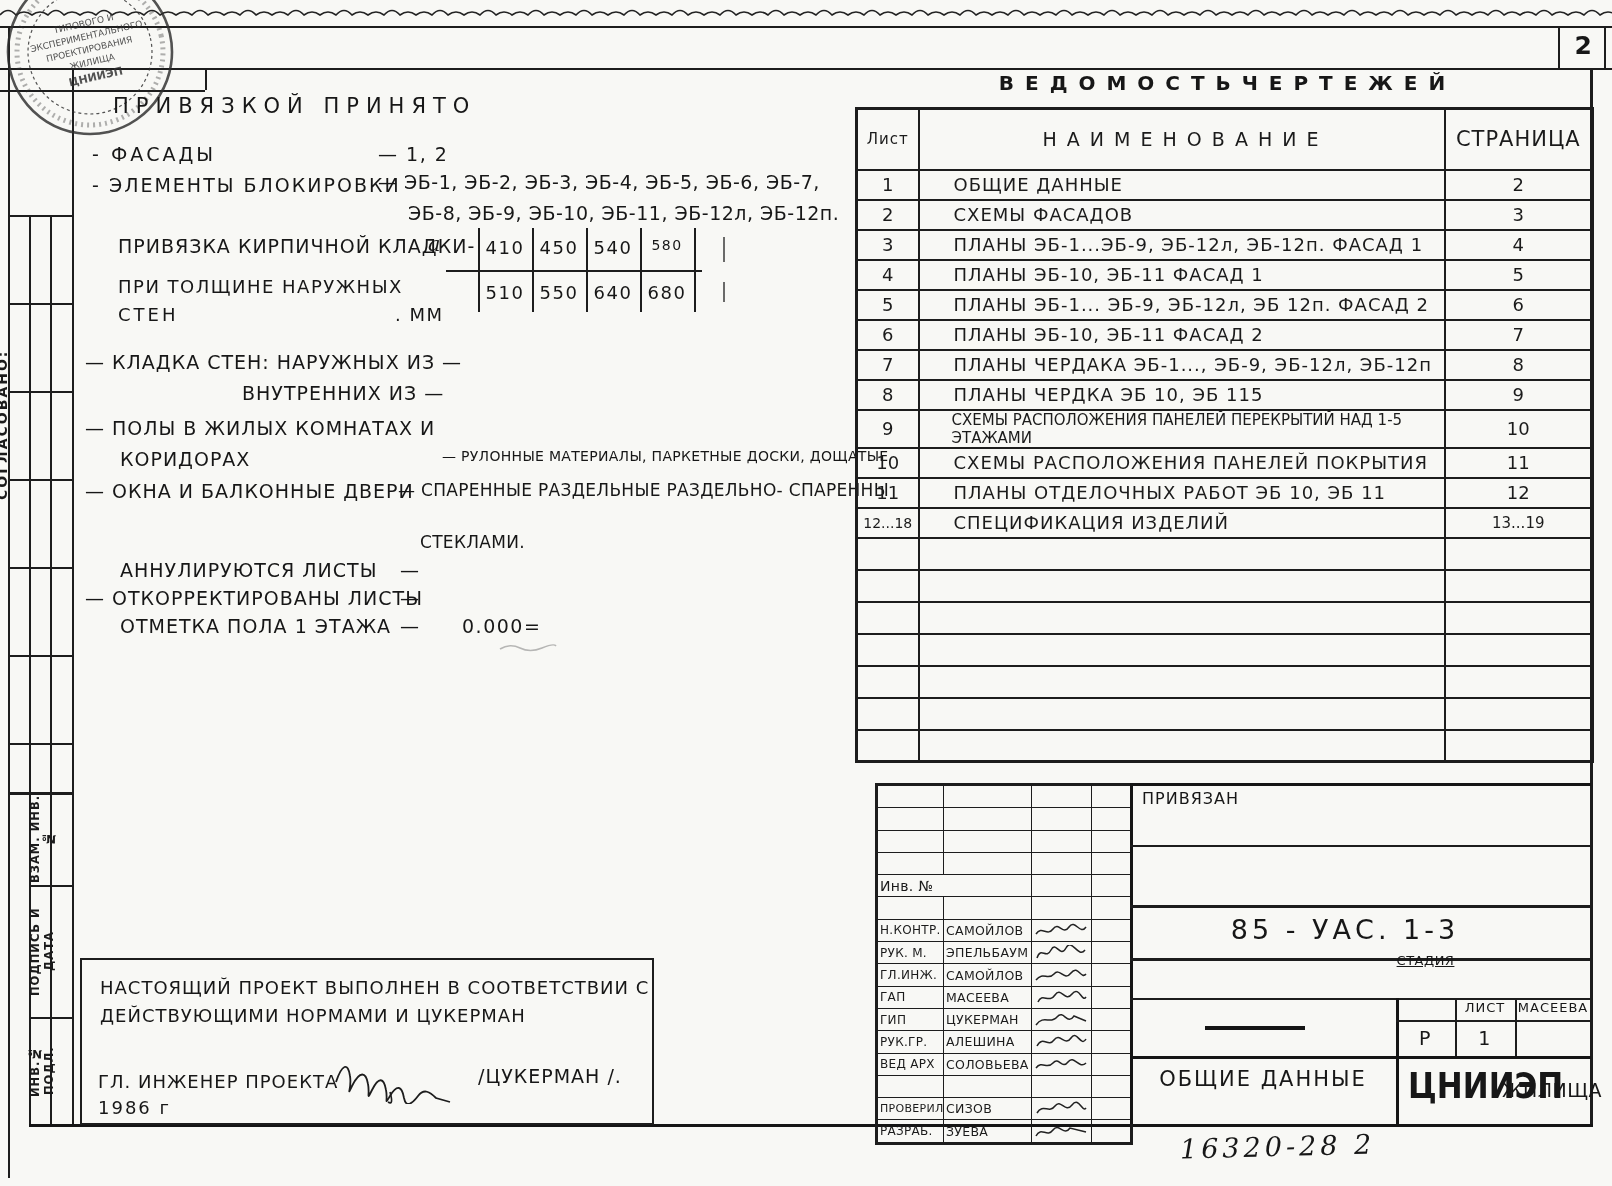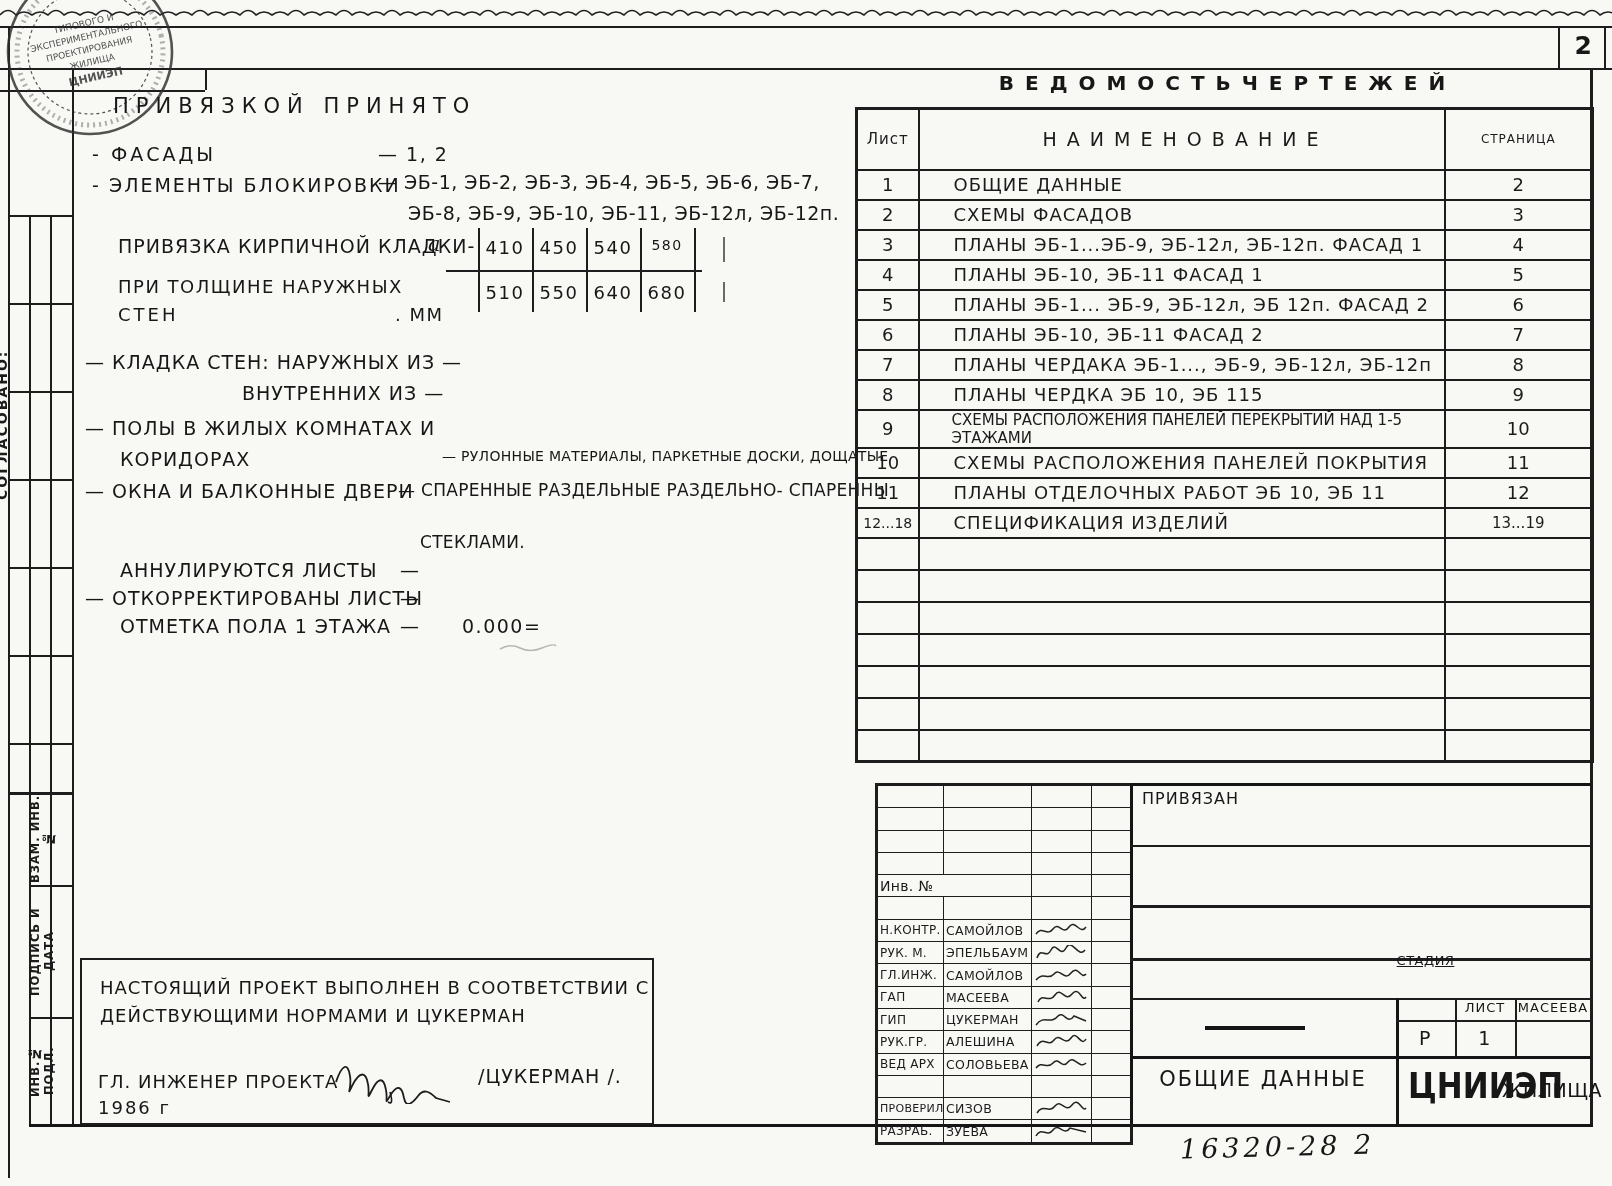--- a/index.html
+++ b/index.html
@@ -156,7 +156,7 @@
         <tr style="height:61px">
       <th style="font-size:15px;letter-spacing:1px;">Лист</th>
       <th>Н А И М Е Н О В А Н И Е</th>
-      <th style="font-size:12px;letter-spacing:1px;text-align:center;">СТРАНИЦА</th>
+      <th style="font-size:21px;letter-spacing:1px;text-align:center;">СТРАНИЦА</th>
     </tr>
     <tr class="data">
           <td class="num">1</td>

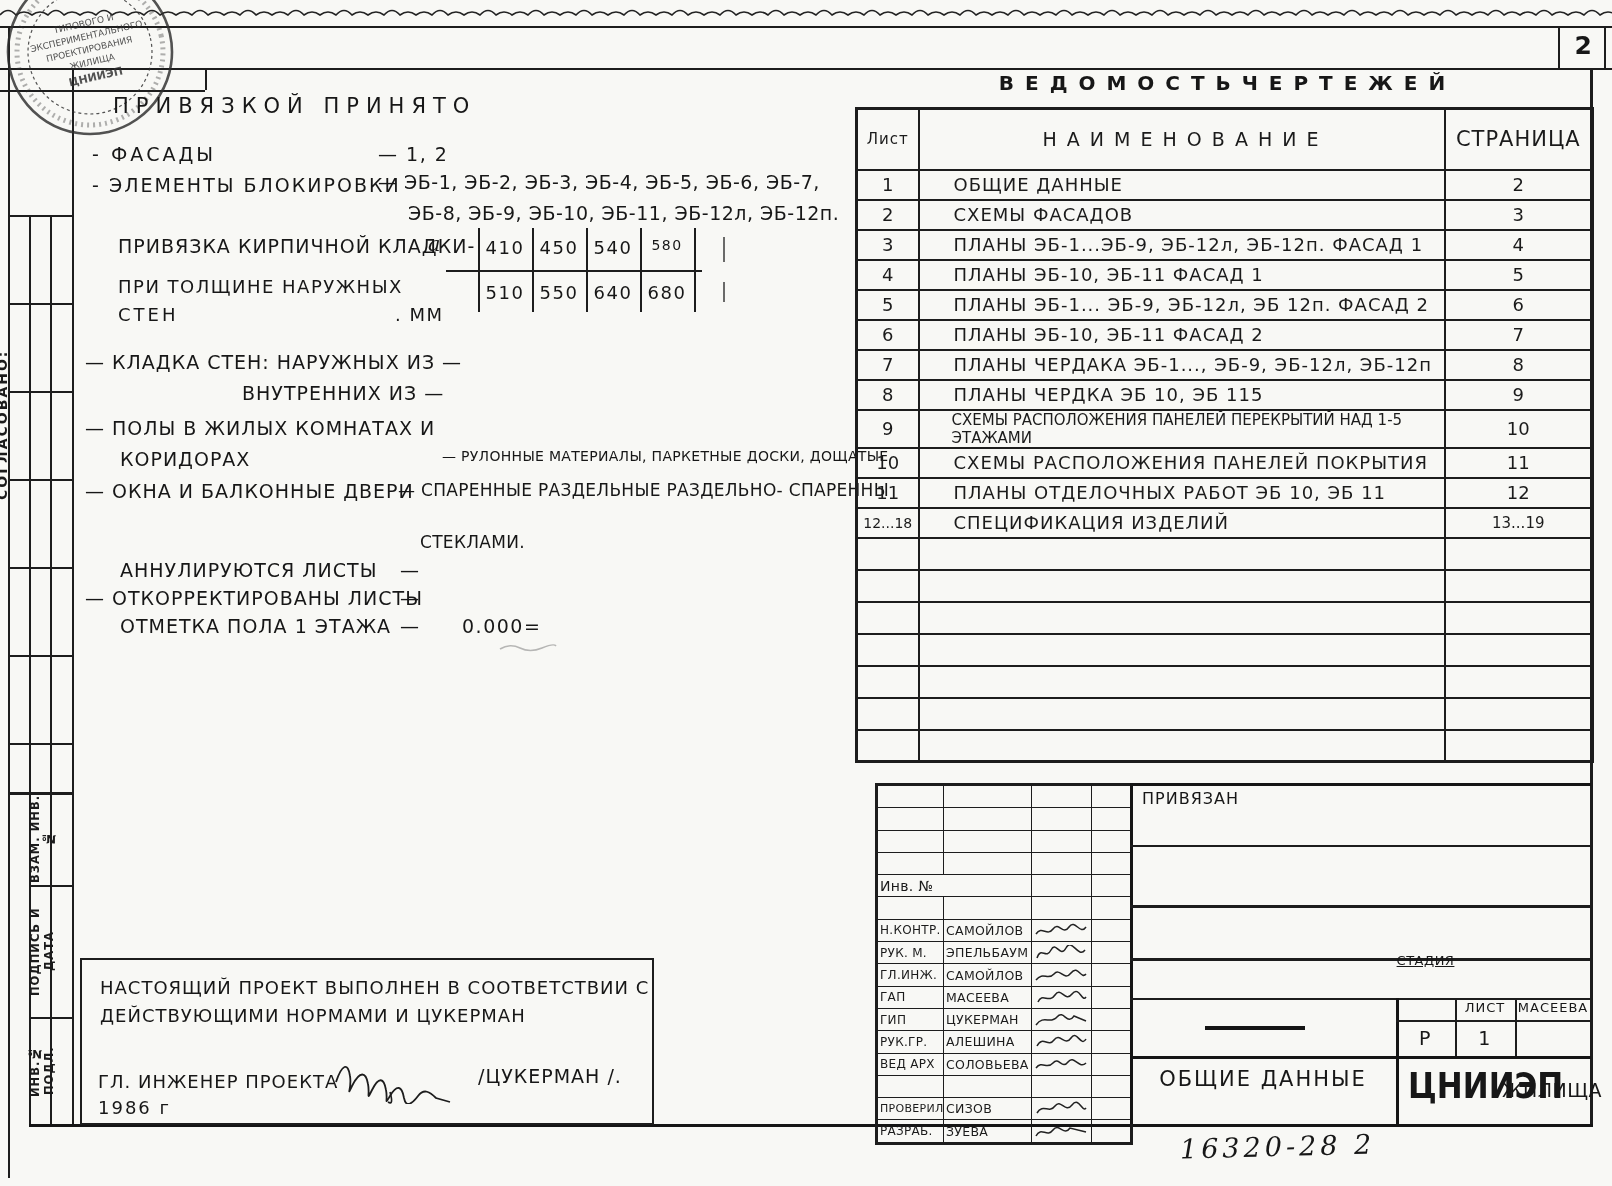--- a/index.html
+++ b/index.html
@@ -422,6 +422,7 @@
   <div class="hl" style="left:1396px;top:1020px;width:195px;"></div>
 
   <div class="t" style="left:1142px;top:790px;font-size:16px;letter-spacing:1px;">ПРИВЯЗАН</div>
+  <div class="t" style="left:1130px;top:915px;width:430px;text-align:center;font-size:27px;letter-spacing:4px;">85 - УАС.   1-3</div>
 
   <div class="hl thick" style="left:1205px;top:1026px;width:100px;height:3.5px;"></div>
 

